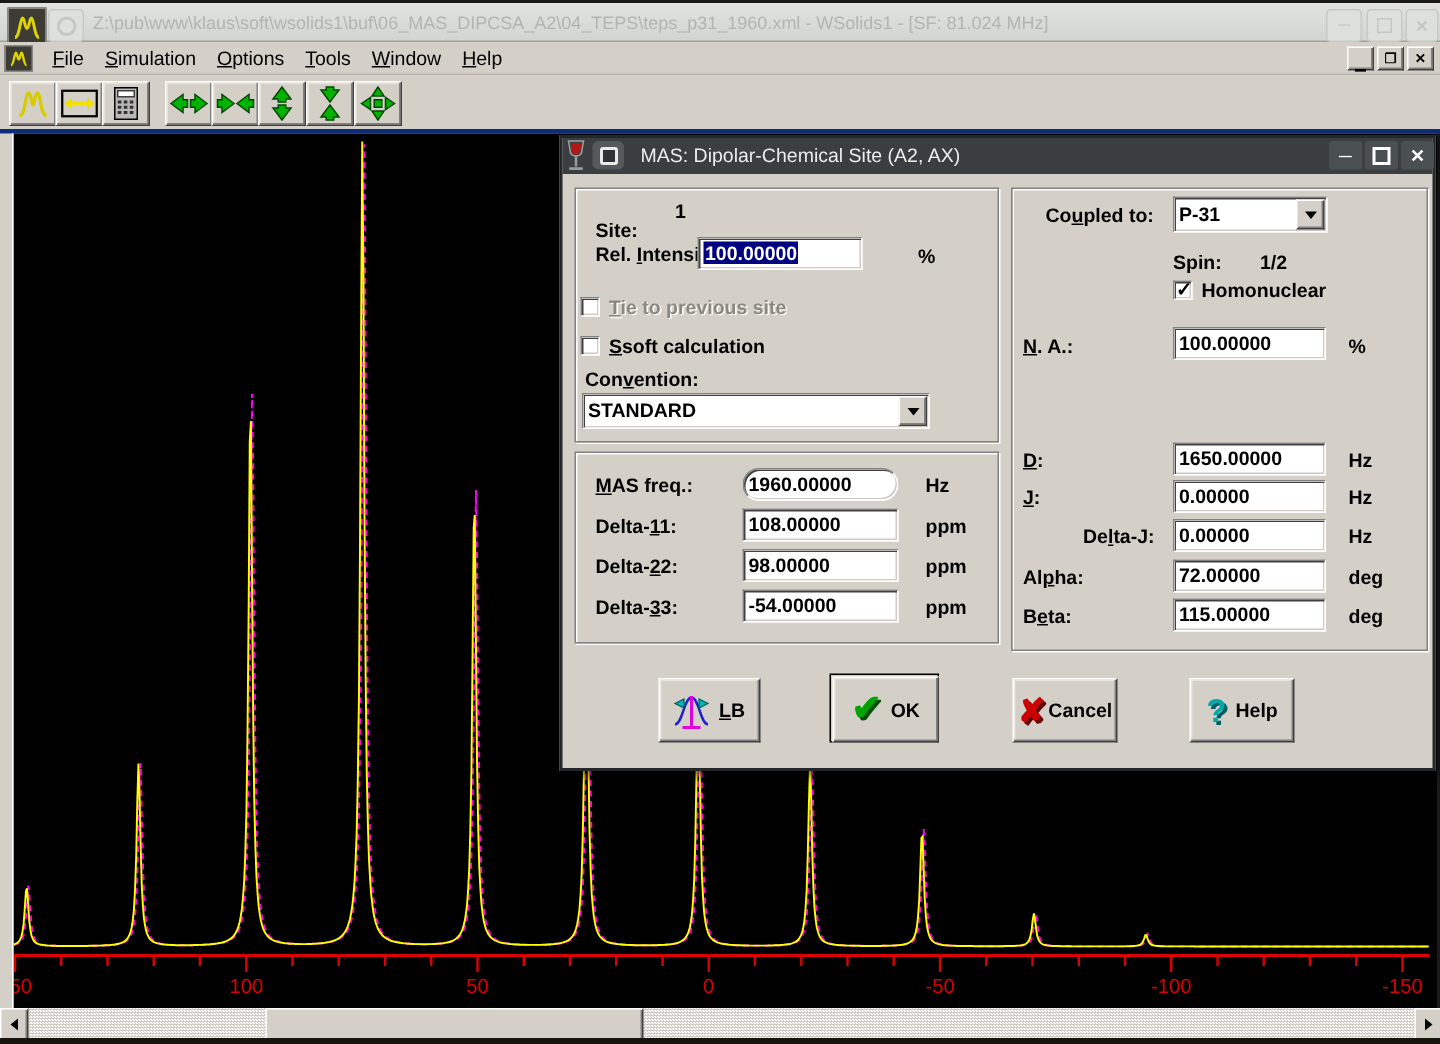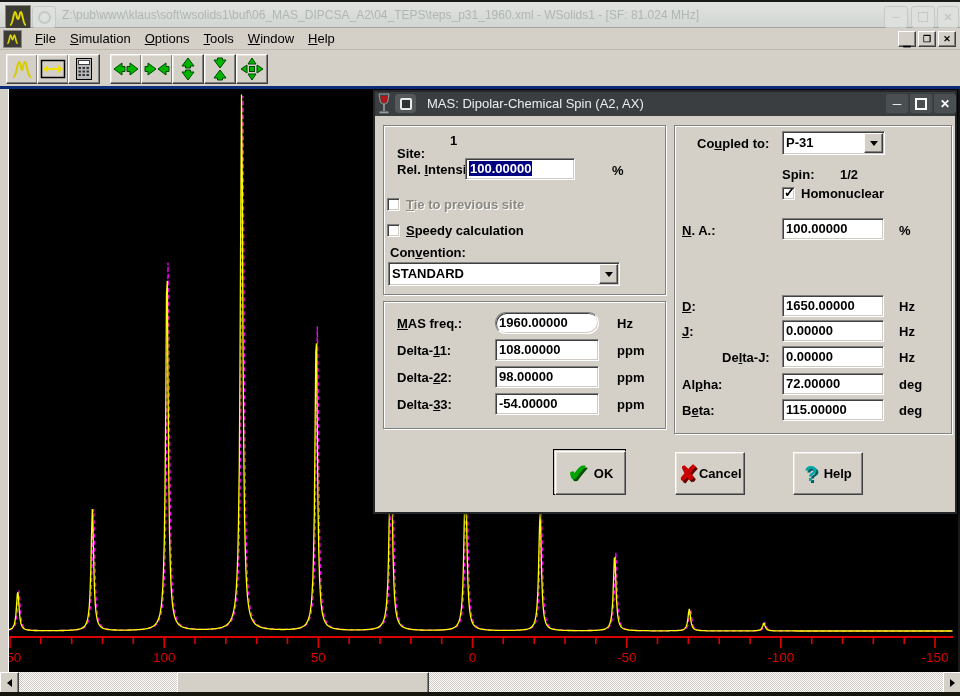--- a/index.html
+++ b/index.html
@@ -276,7 +276,7 @@
       <div class="ring-btn">
         <span class="ring-glyph"></span>
       </div>
-      <span class="dlg-title-text">MAS: Dipolar-Chemical Spin (A2, AX)</span>
+      <span class="dlg-title-text">MAS: Dipolar-Chemical Site (A2, AX)</span>
       <div class="dlg-btn" style="left:511px;">─</div>
       <div class="dlg-btn" style="left:535px;">
         <span style="width:8px;height:8px;border:2px solid #fff;display:block;"></span>

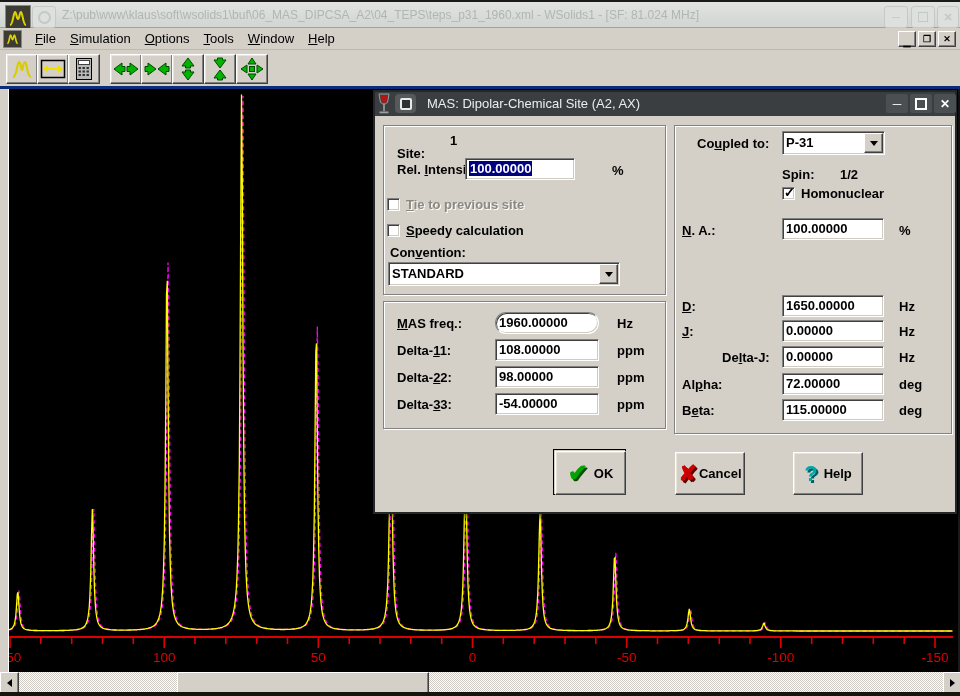--- a/index.html
+++ b/index.html
@@ -298,7 +298,7 @@
       <span class="lbl lbl-disabled" style="left:31px;top:81px;"><span class="u">T</span><span>ie to previous site</span></span>
 
       <div class="sunken checkbox" style="left:12px;top:108px;"></div>
-      <span class="lbl" style="left:31px;top:107px;"><span class="u">S</span><span>peedy calculation</span></span>
+      <span class="lbl" style="left:31px;top:107px;"><span class="u">S</span><span>soft calculation</span></span>
 
       <span class="lbl" style="left:15px;top:129px;"><span>Con</span><span class="u">v</span><span>ention:</span></span>
       <div class="sunken field" style="left:13px;top:146px;width:232px;height:24px;line-height:21px;">

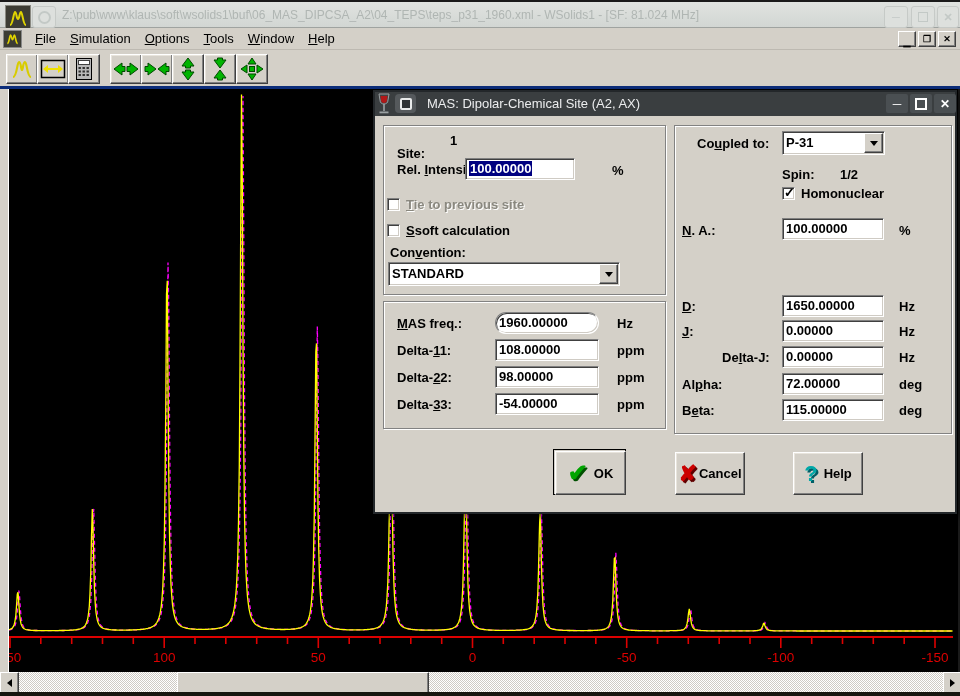--- a/index.html
+++ b/index.html
@@ -366,6 +366,16 @@
       <div class="sunken field" style="left:407px;top:283px;width:102px;height:22px;"><span>115.00000</span></div>
       <span class="lbl" style="left:524px;top:287px;">deg</span>
 
+      <div class="push-btn" style="left:64px;top:336px;width:66px;height:41px;">
+        <svg width="24" height="26" viewBox="0 0 24 26">
+          <path d="M1 22 C6 22 7 4 12 4 C17 4 18 22 23 22" fill="none" stroke="#2020d0" stroke-width="1.6"></path>
+          <line x1="12" y1="3" x2="12" y2="24" stroke="#e000e0" stroke-width="2"></line>
+          <line x1="6" y1="24" x2="18" y2="24" stroke="#e000e0" stroke-width="2"></line>
+          <polygon points="1,8 7,5 7,11" fill="#00b8b8" stroke="#005858" stroke-width="0.8"></polygon>
+          <polygon points="23,8 17,5 17,11" fill="#00b8b8" stroke="#005858" stroke-width="0.8"></polygon>
+        </svg>
+        <span><span class="u">L</span><span>B</span></span>
+      </div>
       <div class="default-ring" style="left:178px;top:333px;width:73px;height:46px;">
         <div class="push-btn">
           <span class="ok-check">✔</span>

